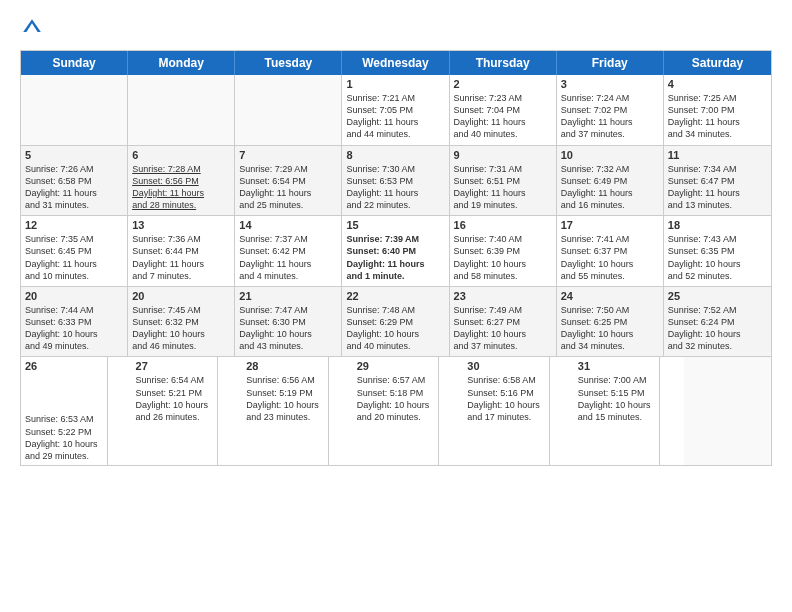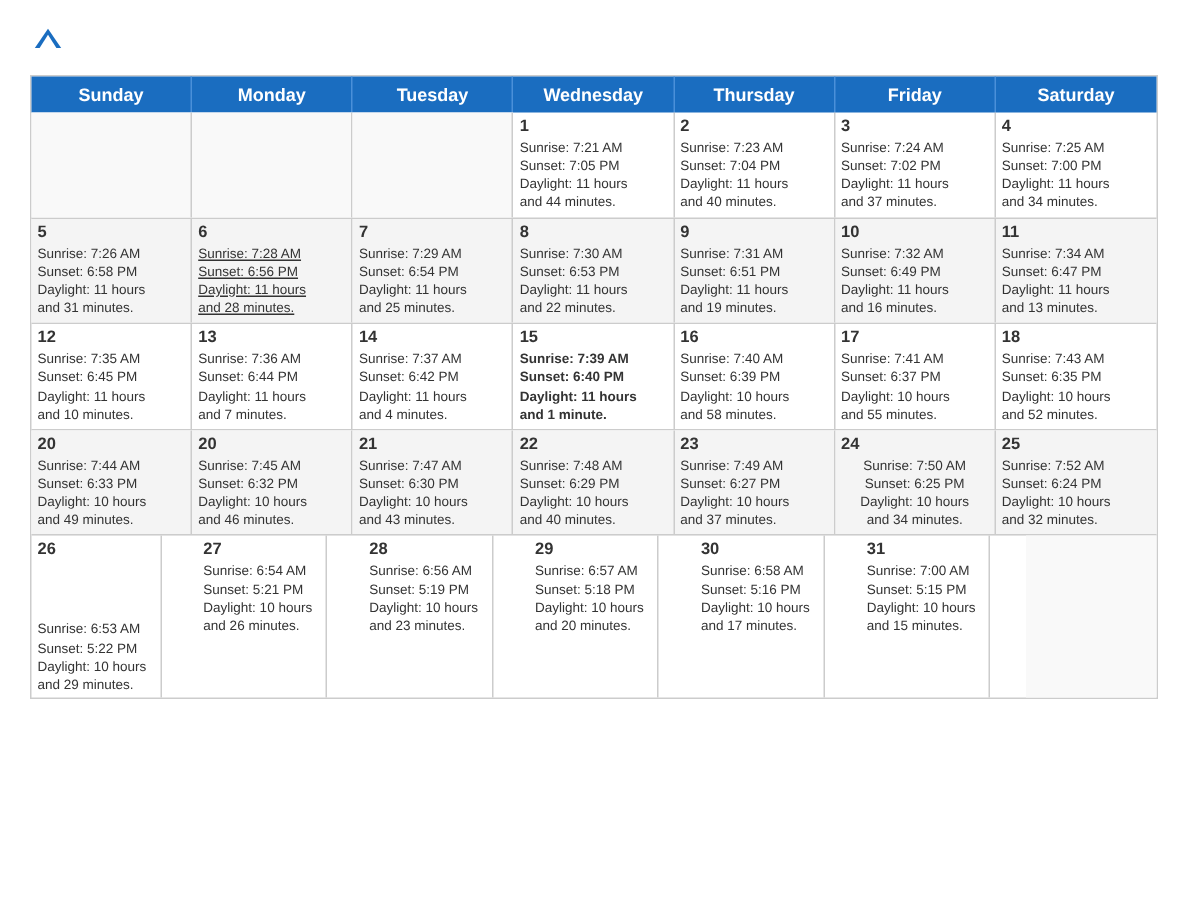--- a/index.html
+++ b/index.html
@@ -312,7 +312,7 @@
           </div>
           <div class="cal-cell">
             <span class="day-num">24</span>
-            <div class="cell-text" style="white-space: pre-line; text-align: center;">Sunrise: 7:50 AM
+            <div class="cell-text" style="white-space: pre-line;">Sunrise: 7:50 AM
 Sunset: 6:25 PM
 Daylight: 10 hours
 and 34 minutes.</div>

